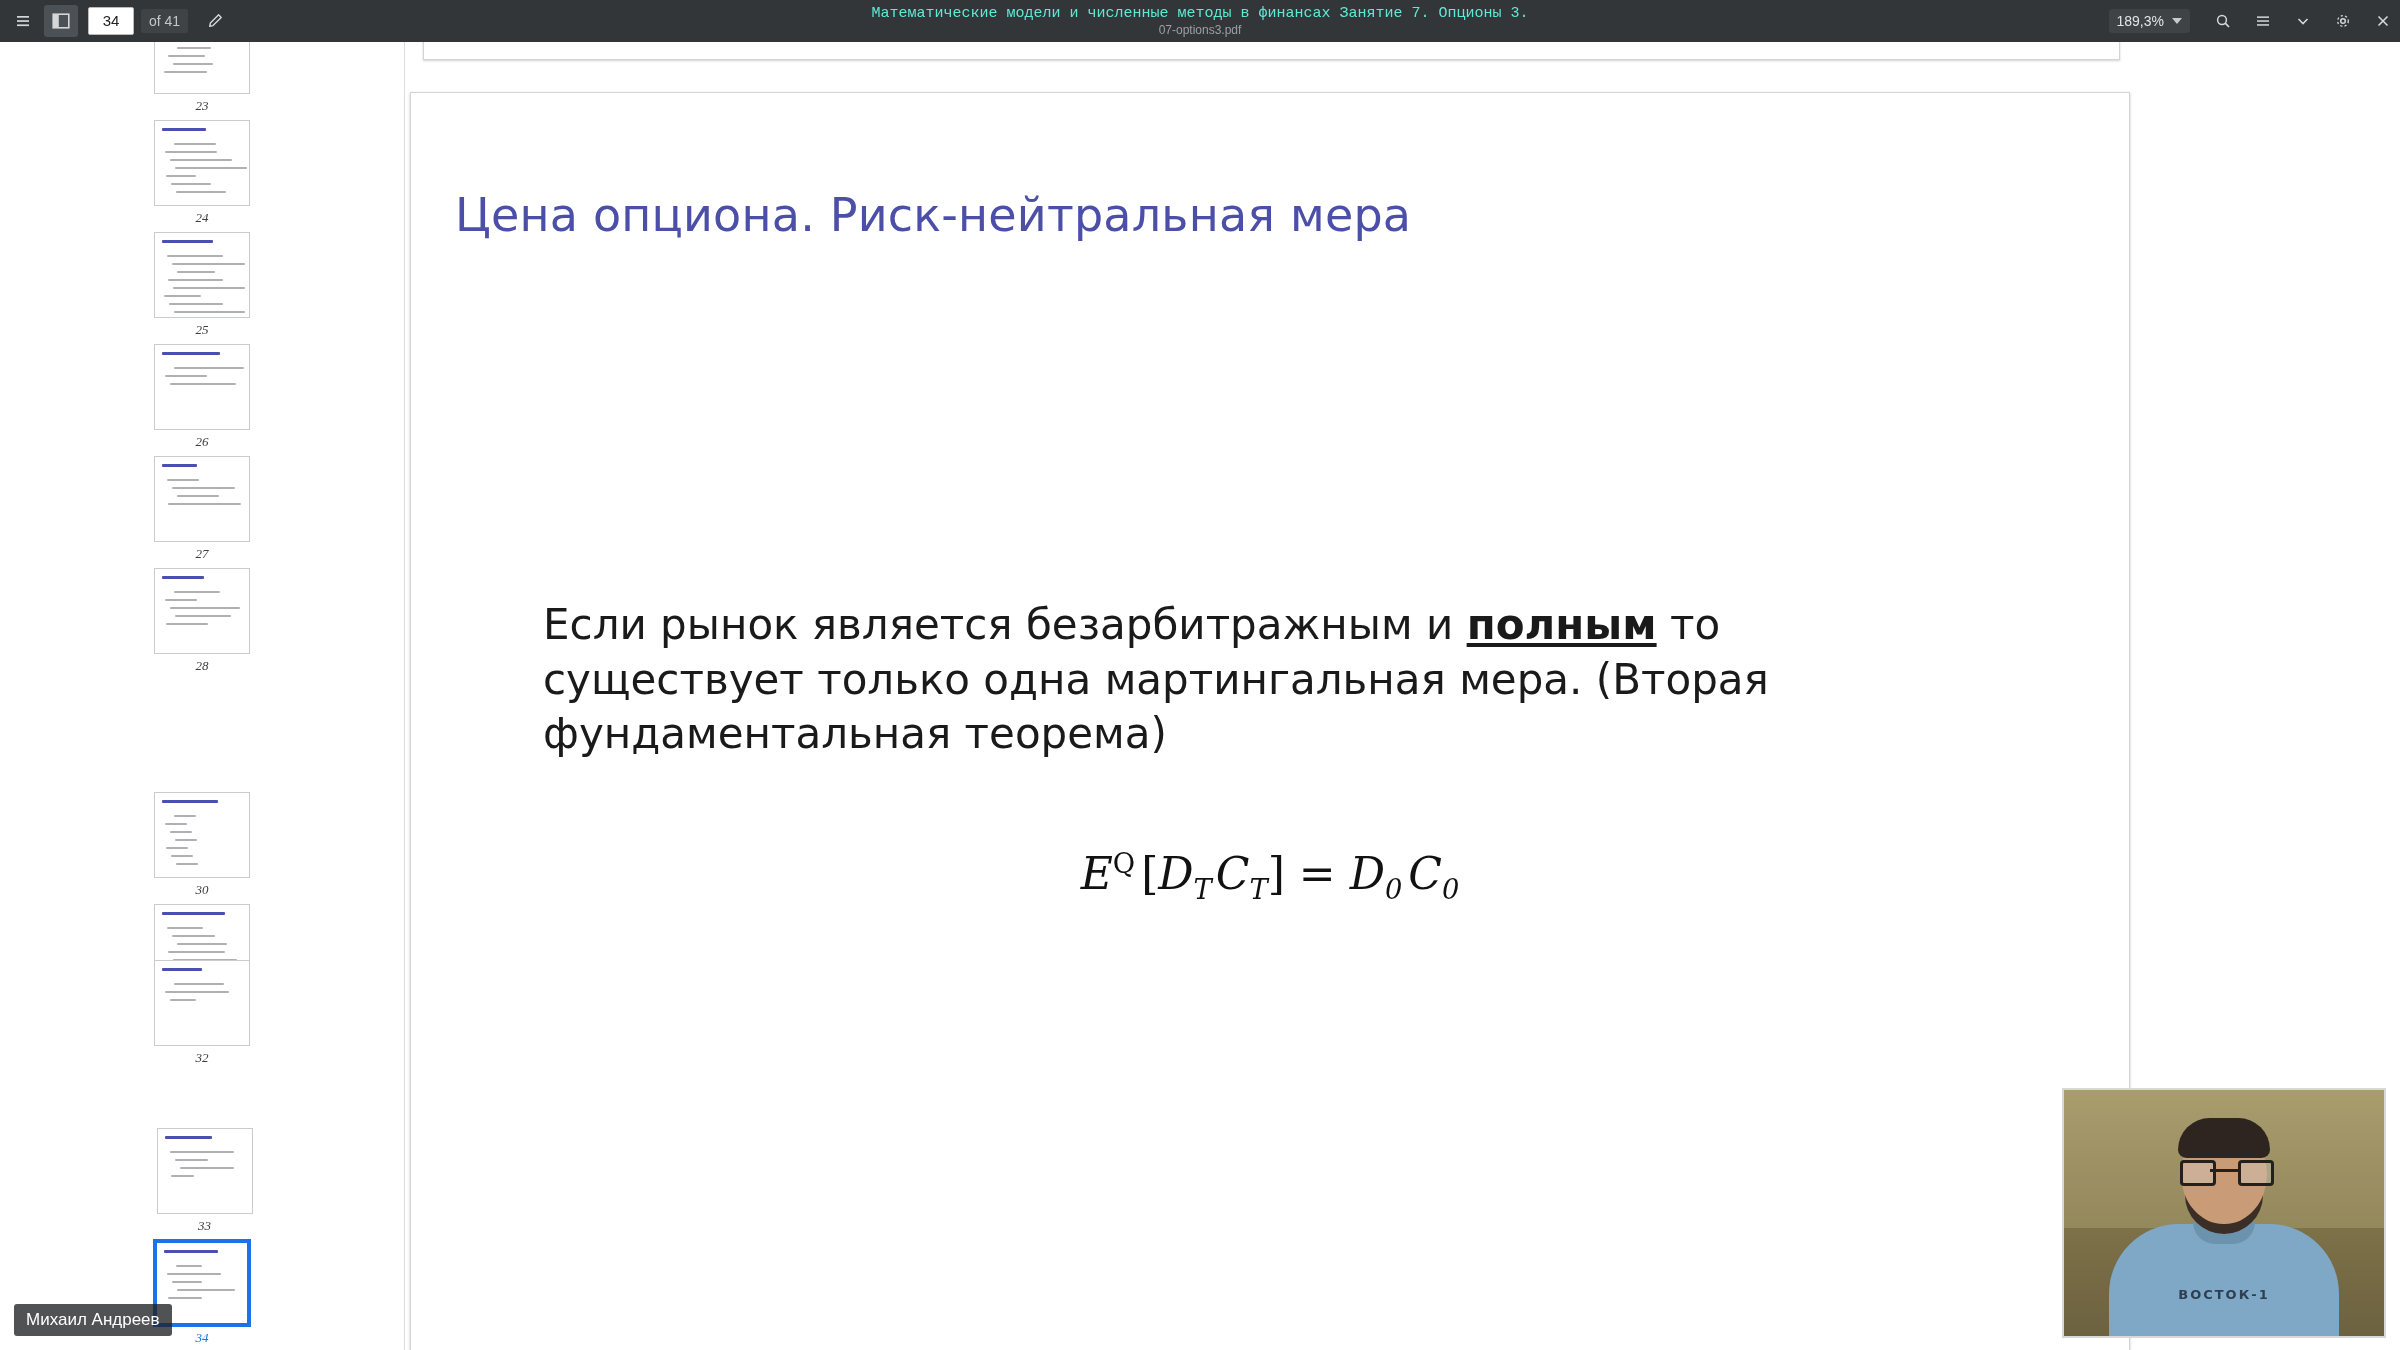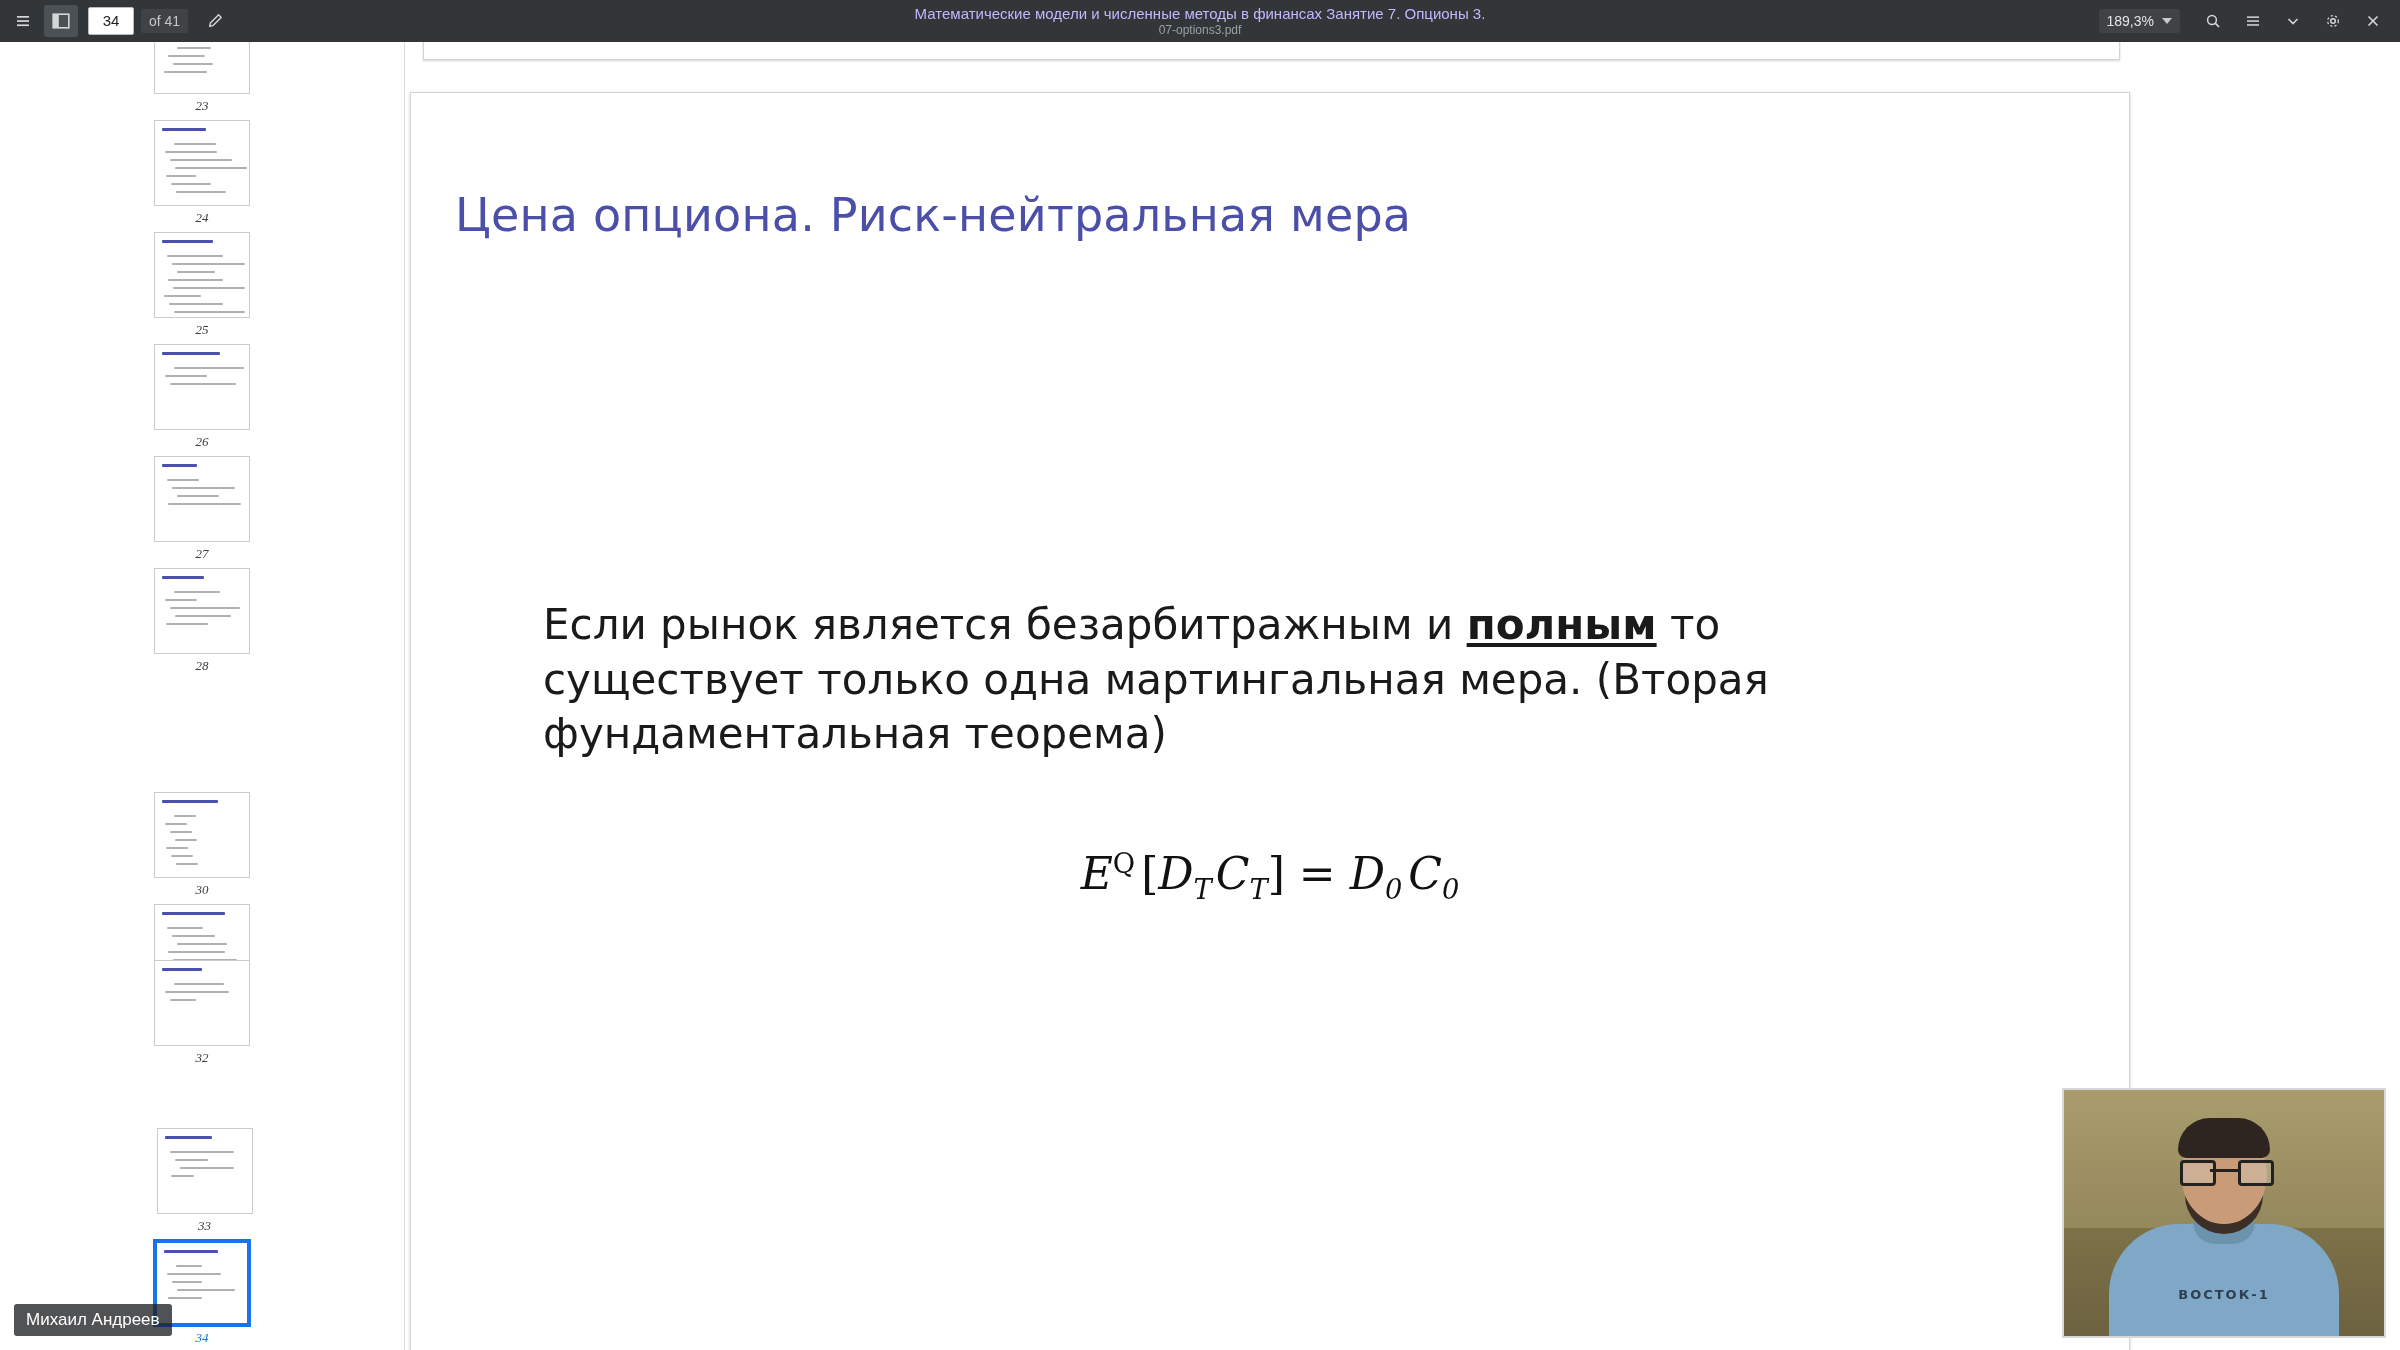--- a/index.html
+++ b/index.html
@@ -93,8 +93,9 @@
   }
   .tb-title {
     font-size: 15px;
-    color: #c4b5fd;
+    color: #5eead4;
     line-height: 17px;
+    font-family: Liberation Mono, monospace;
   }
   .tb-sub {
     font-size: 12px;

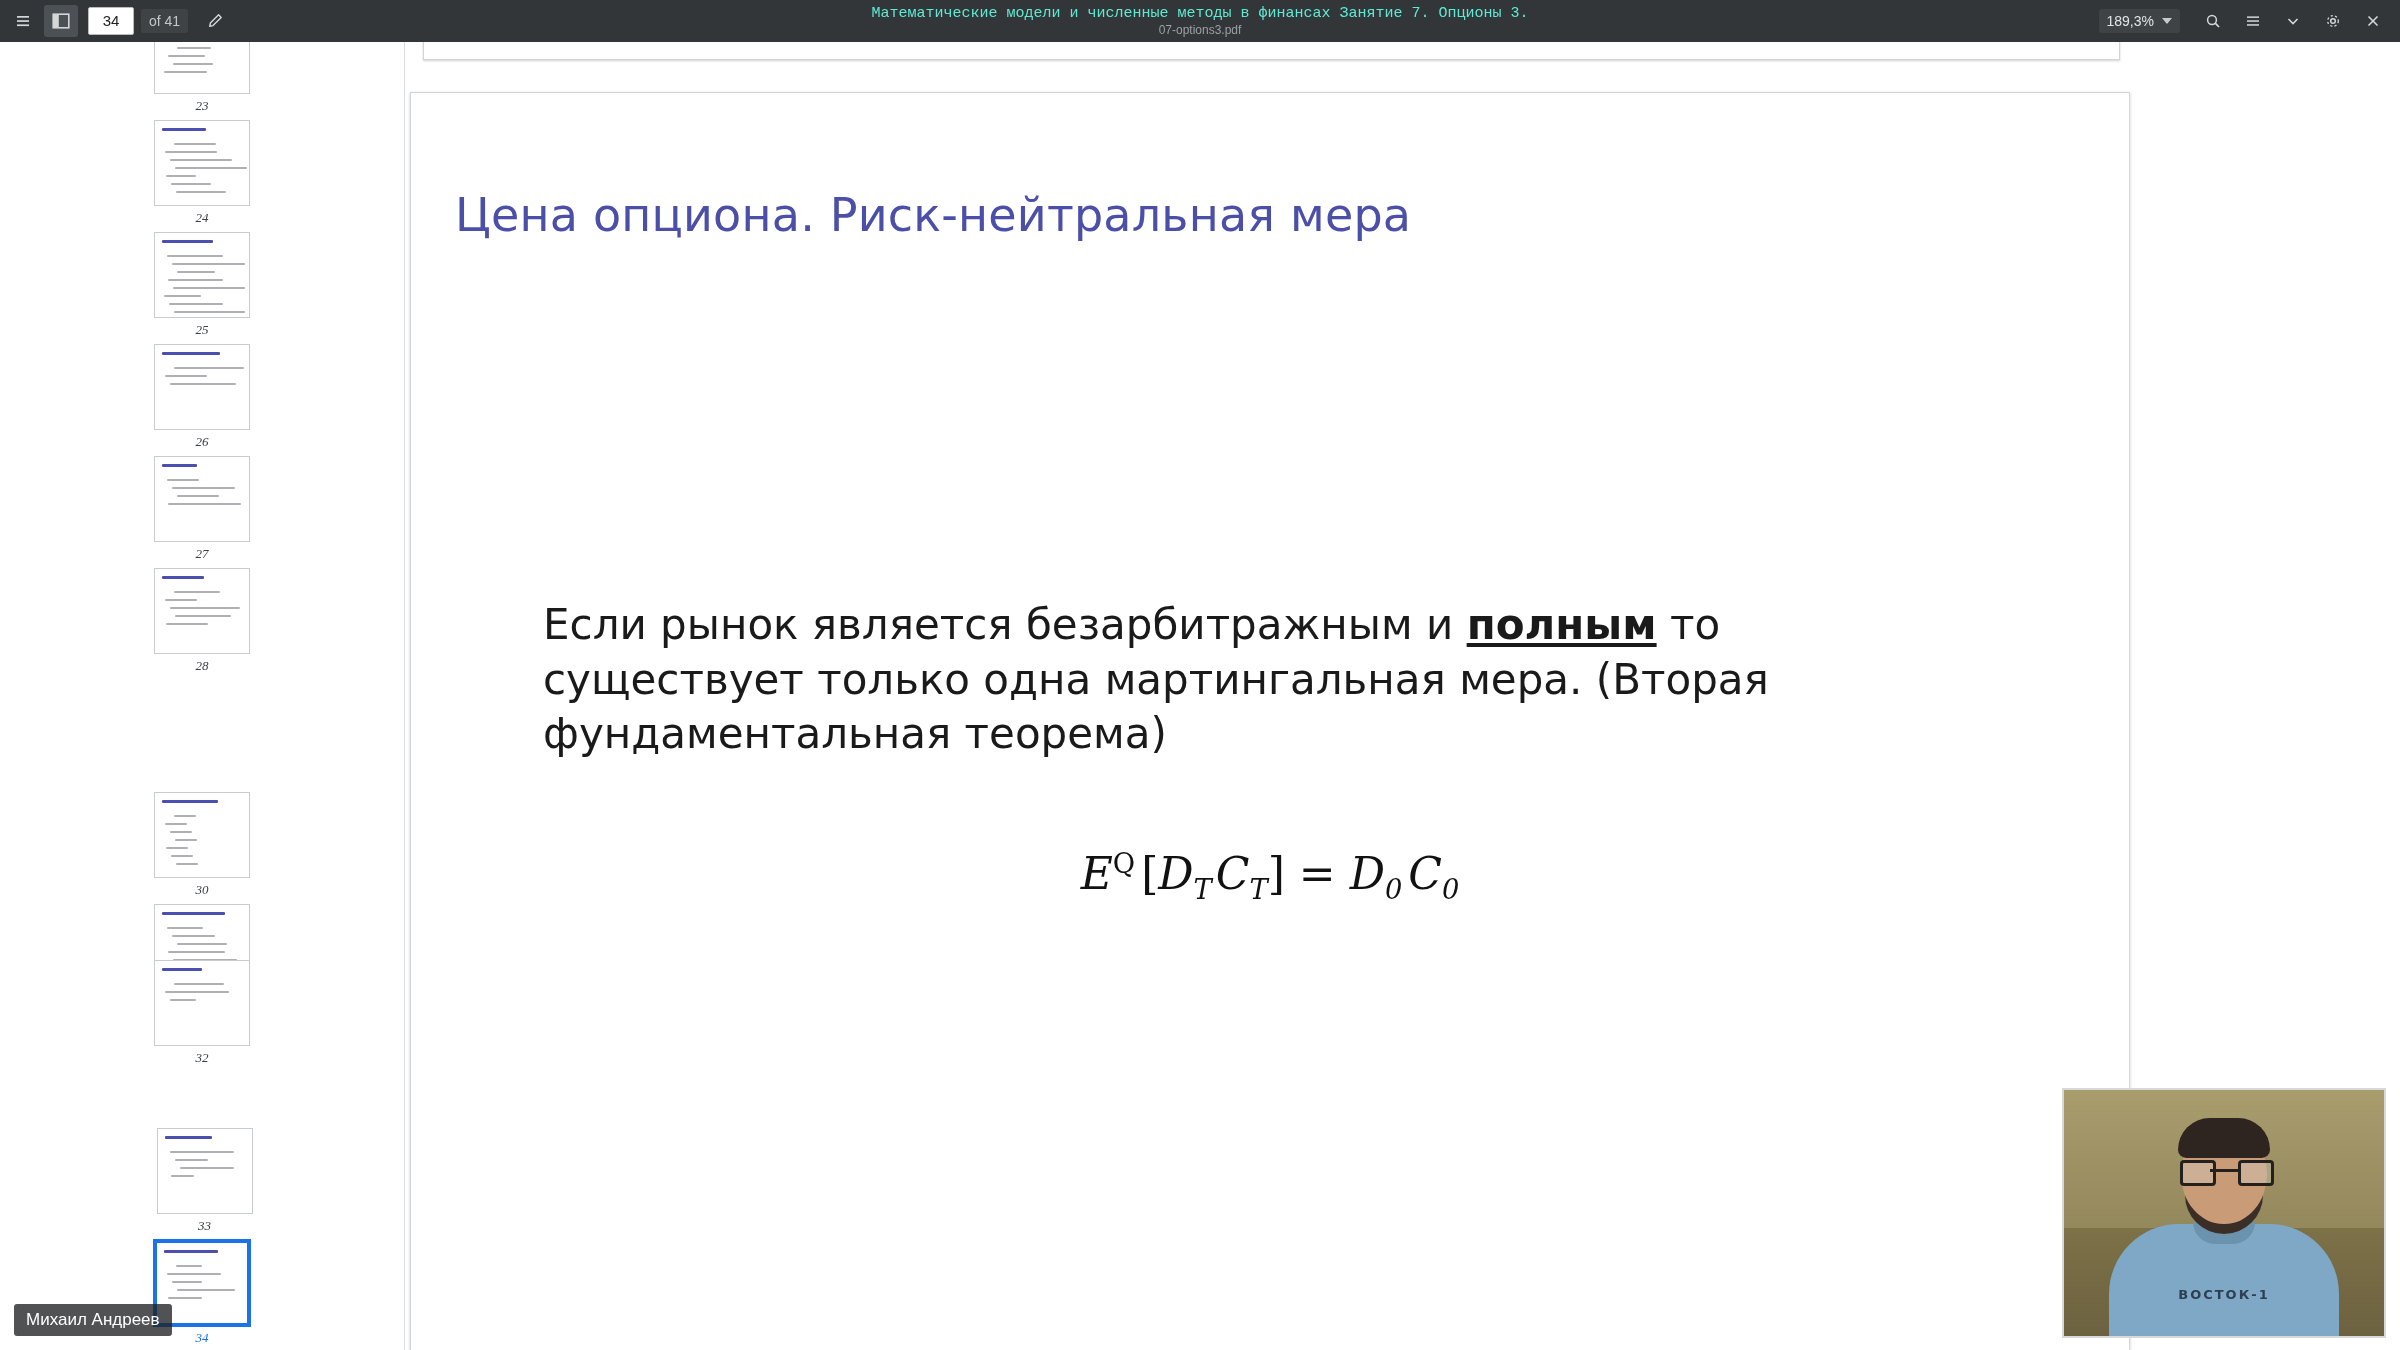--- a/index.html
+++ b/index.html
@@ -108,7 +108,7 @@
     display: flex;
     align-items: center;
     gap: 6px;
-    padding-right: 10px;
+    padding-right: 0;
     z-index: 3;
   }
   .zoom-box {

